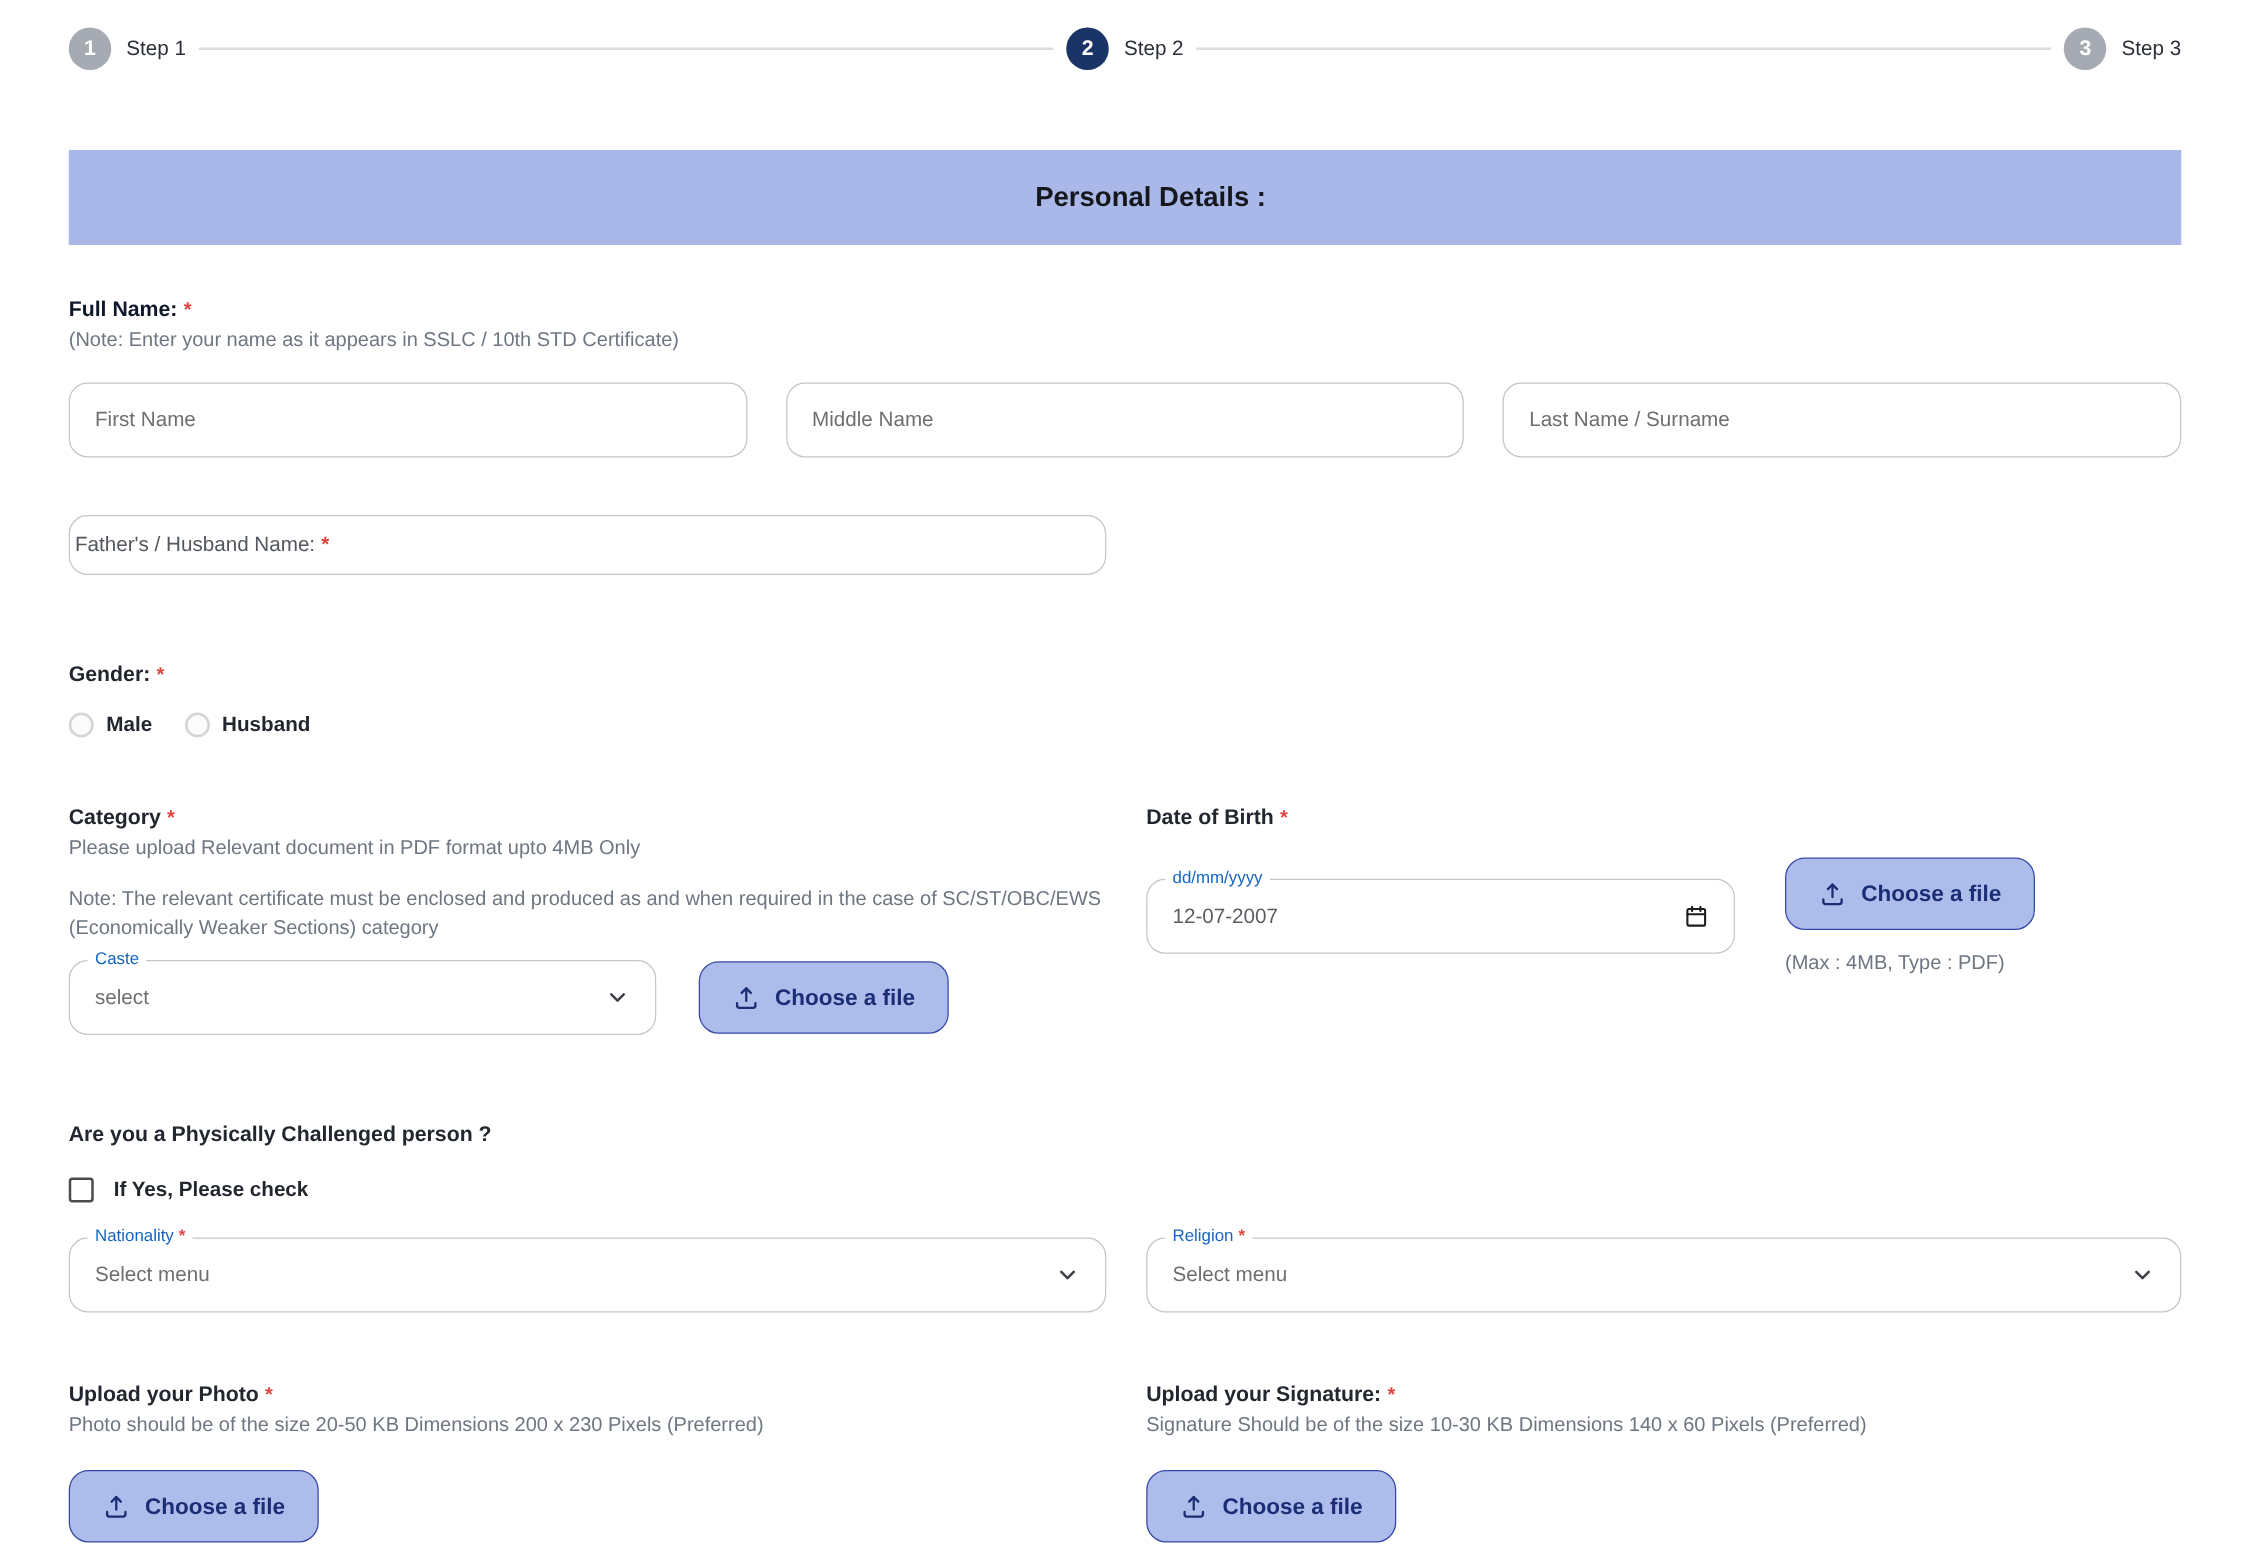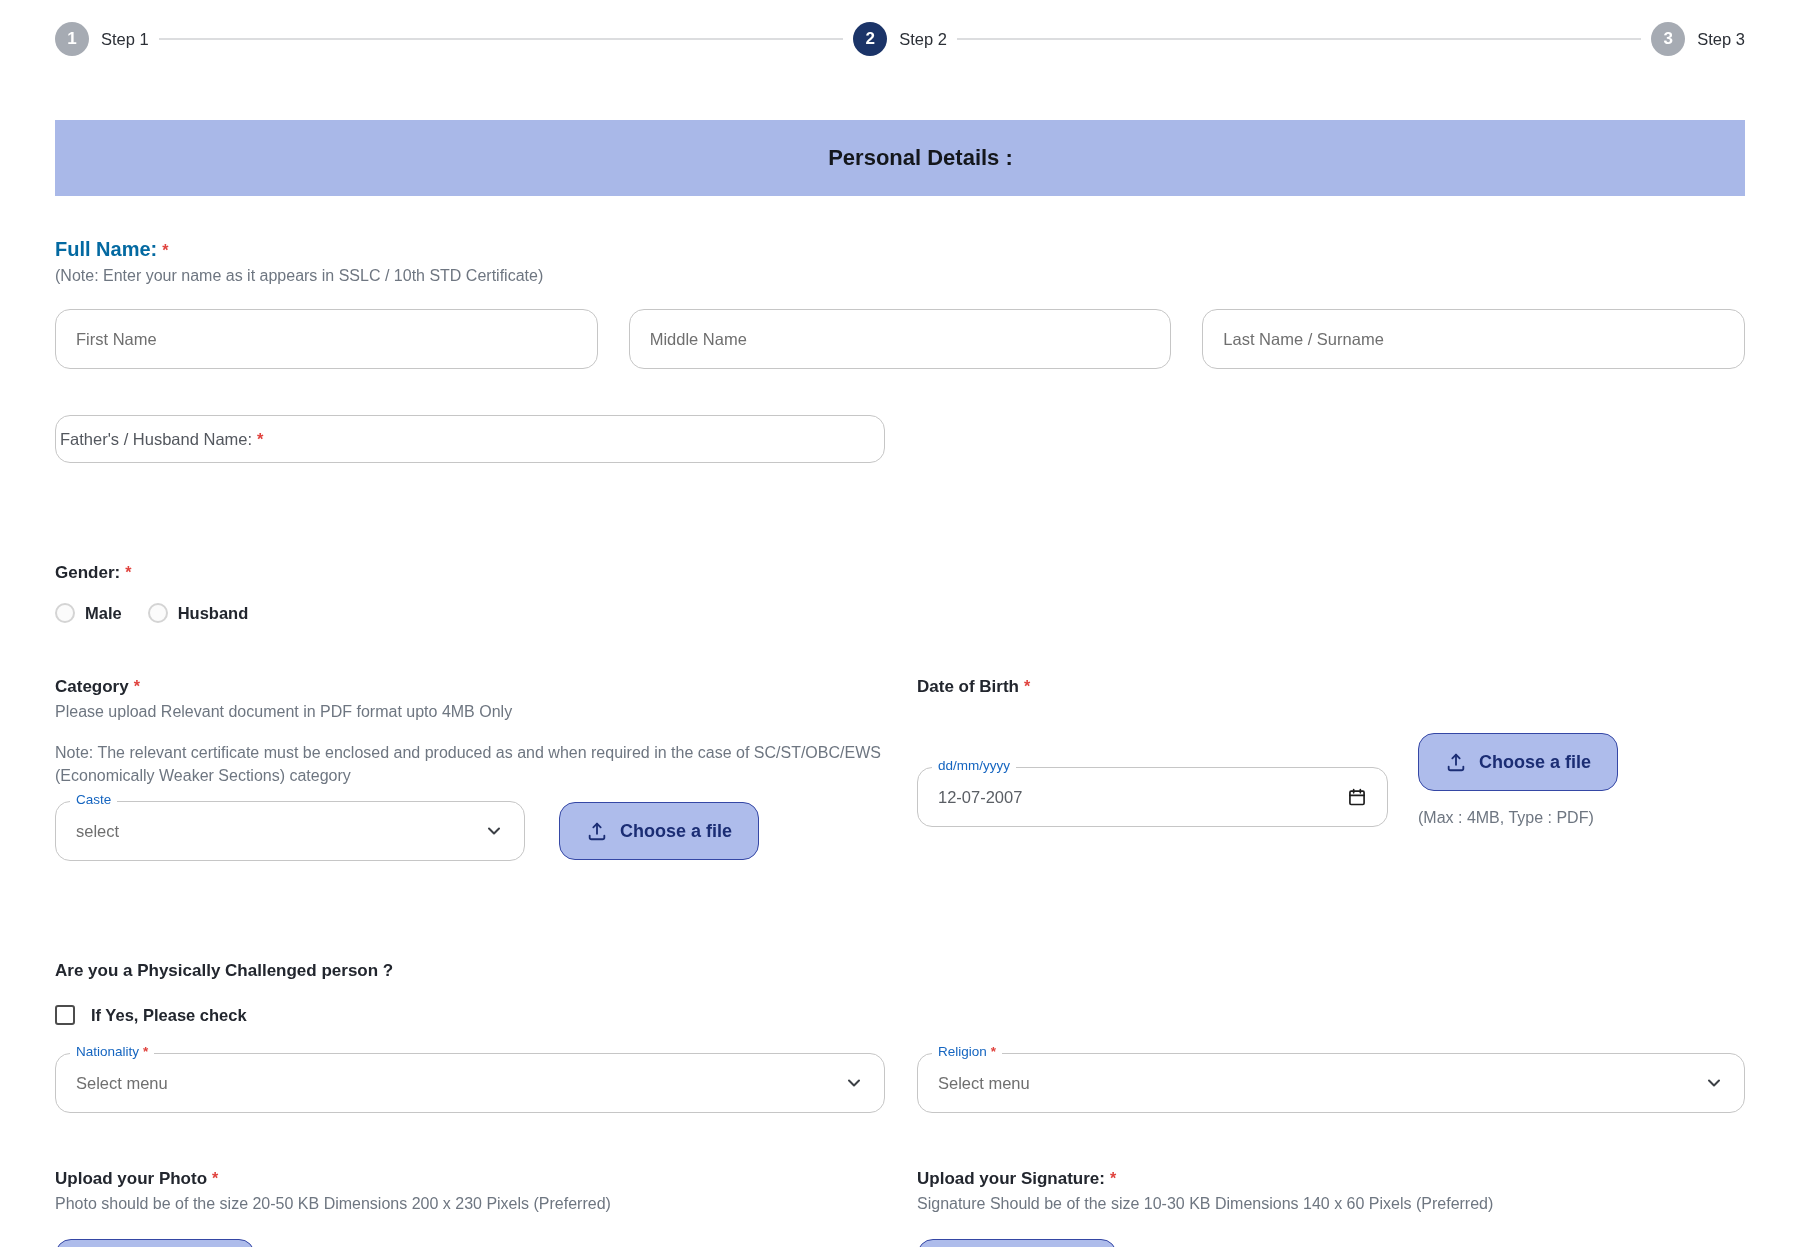--- a/index.html
+++ b/index.html
@@ -32,7 +32,7 @@
   .band-title { font-size:22px; font-weight:700; color:#14171c;margin-left:41px; }
 
   
-  .lbl-blue { color:#0369a1; font-size:20px; font-weight:600; }
+  .lbl-blue { color:#0f172a; font-size:17px; font-weight:600; }
   .req { color:#e0433e; font-weight:700; padding-left:5px; }
   .hint { color:#6e7681; font-size:16px; }
   .sec-label { font-size:17px; font-weight:600; color:#22262e; }

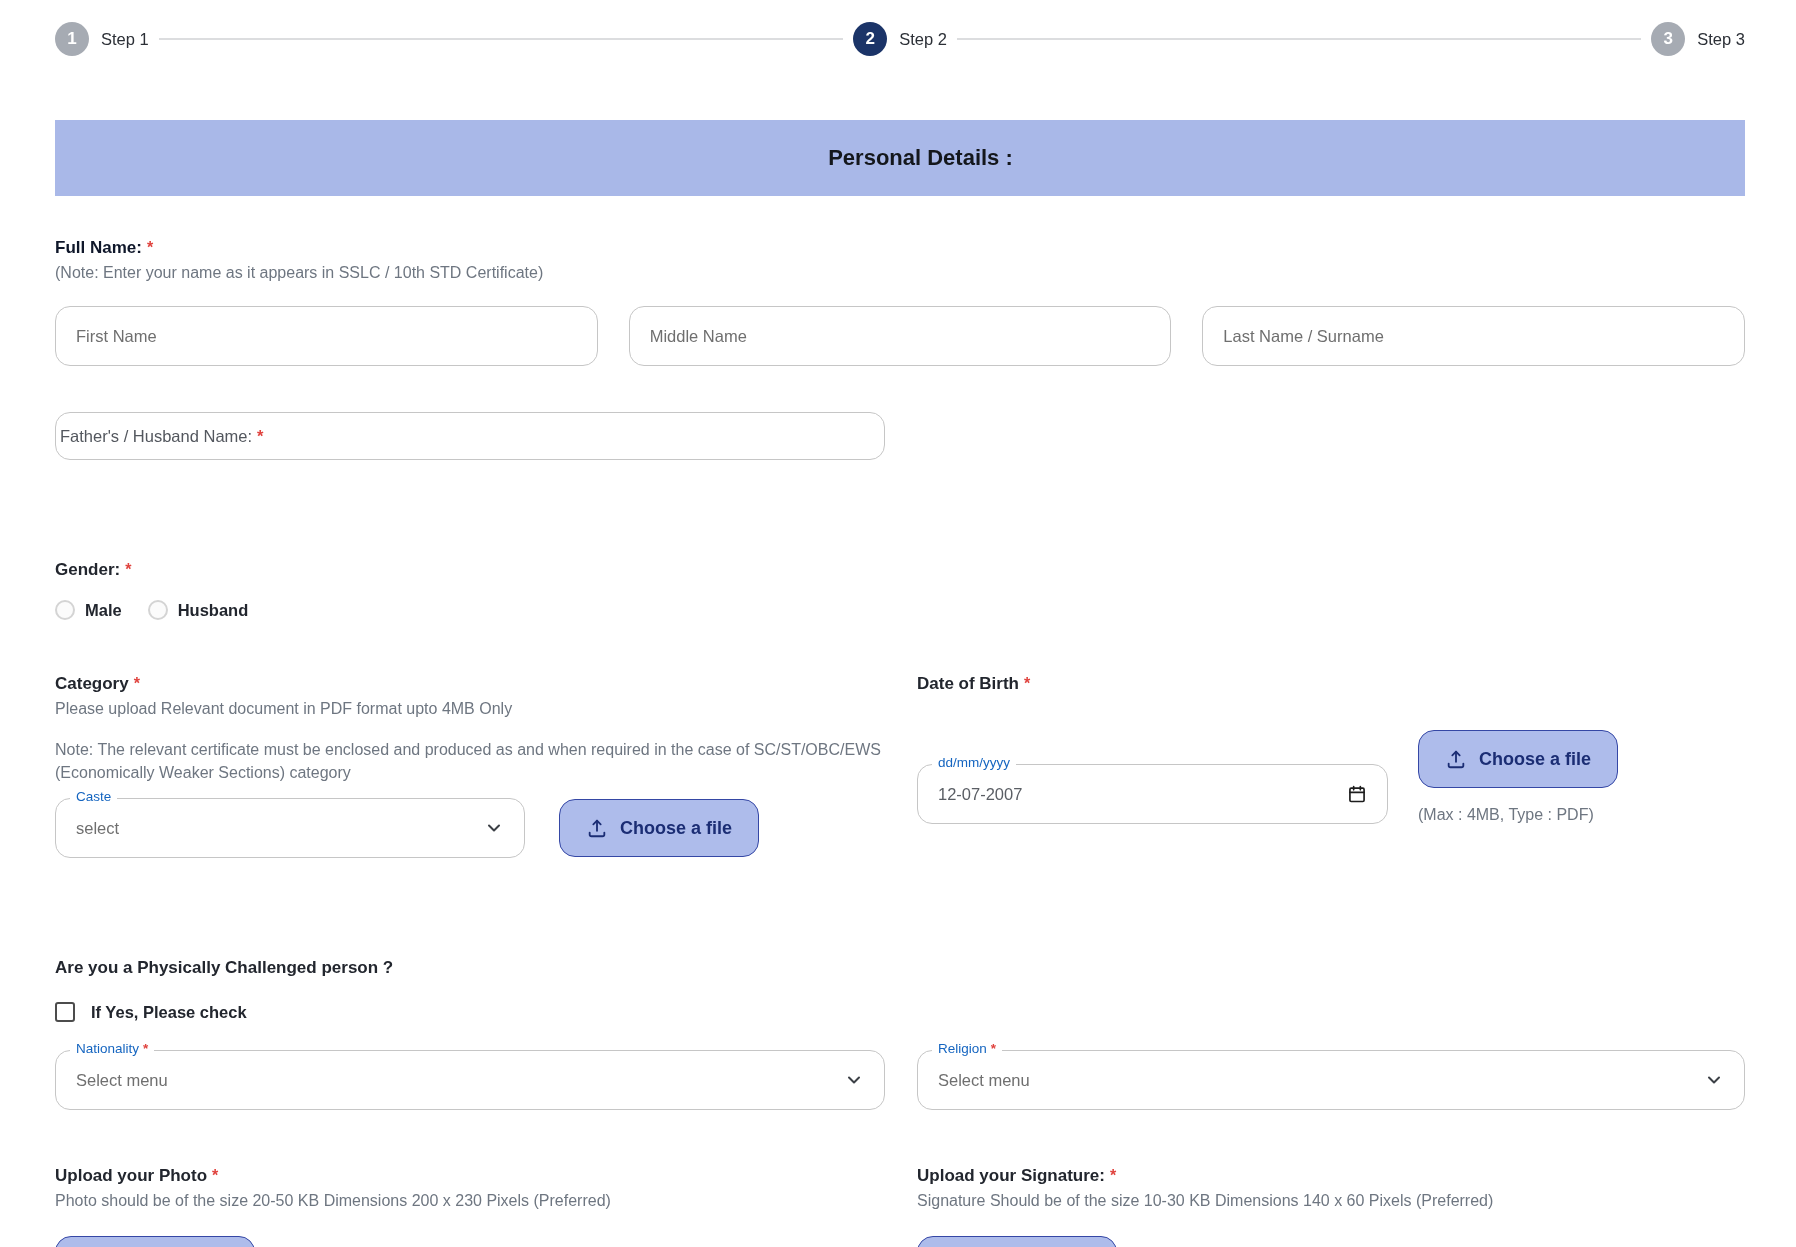--- a/index.html
+++ b/index.html
@@ -111,7 +111,7 @@
 
   .mt6 { margin-top:6px; }
   .mt42 { margin-top:42px; }
-  .mt70 { margin-top:100px; }
+  .mt70 { margin-top:70px; }
 </style>
 </head>
 <body>

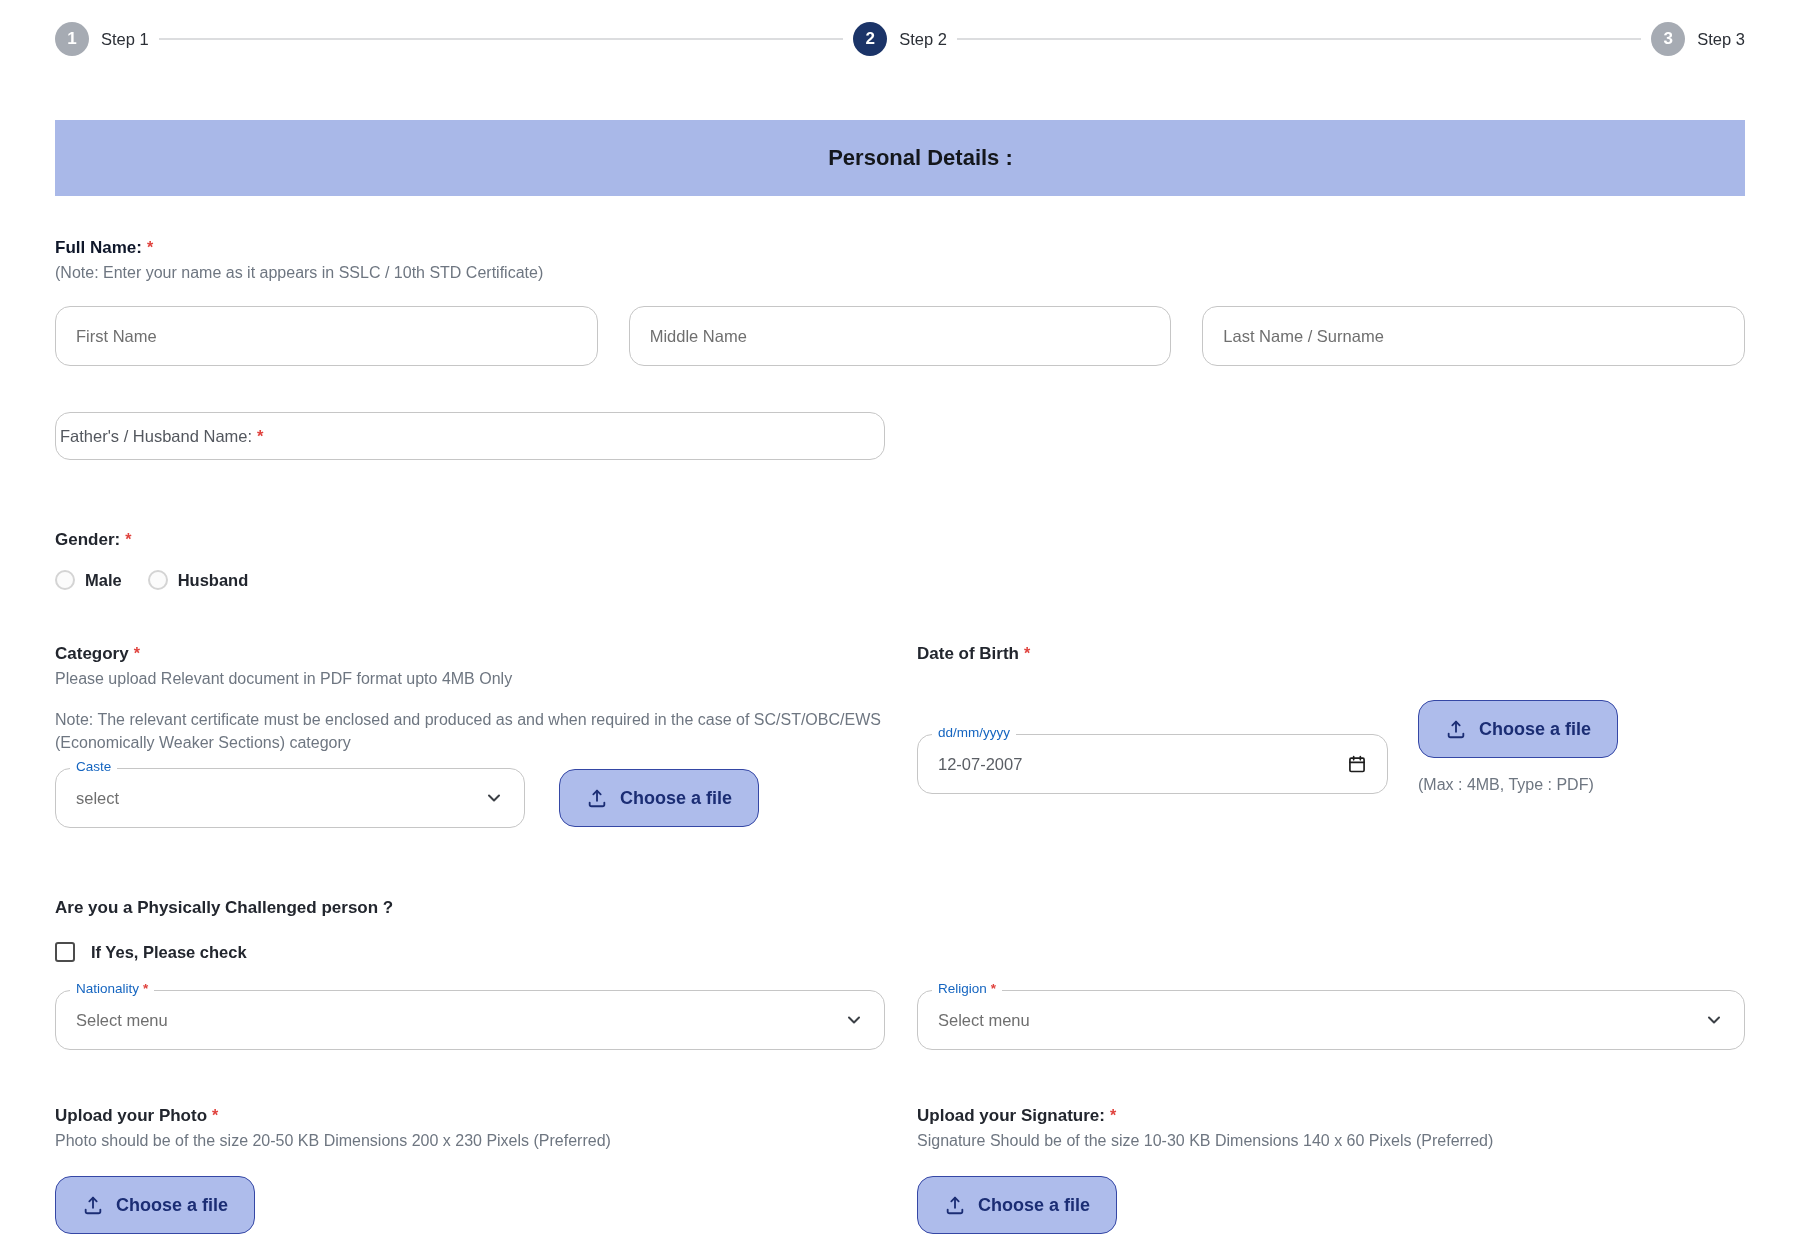--- a/index.html
+++ b/index.html
@@ -97,7 +97,7 @@
   .cat-note { margin-top:20px; max-width:830px; line-height:1.45; }
   .caste-row { display:flex; align-items:center; gap:34px; margin-top:14px; }
   .caste-field { width:470px; }
-  .dob-row { display:flex; align-items:flex-end; gap:30px; margin-top:36px; }
+  .dob-row { display:flex; align-items:center; gap:40px; margin-top:22px; }
   .dob-field { width:471px; }
   .btn-col { display:flex; flex-direction:column; gap:18px; }
 

